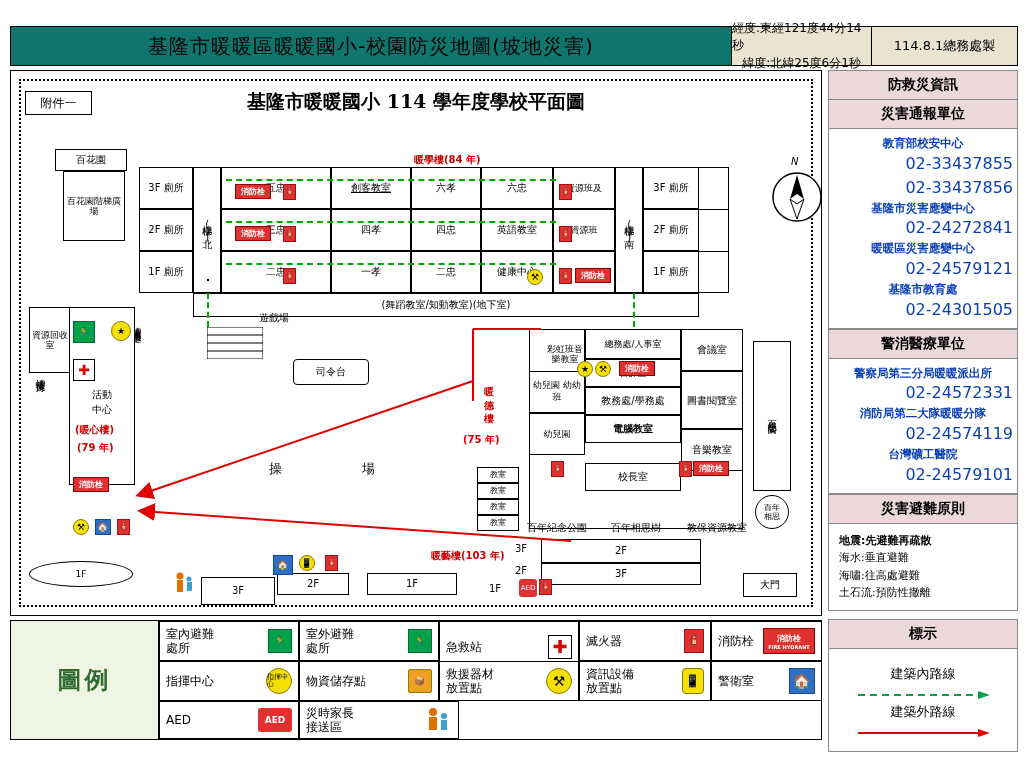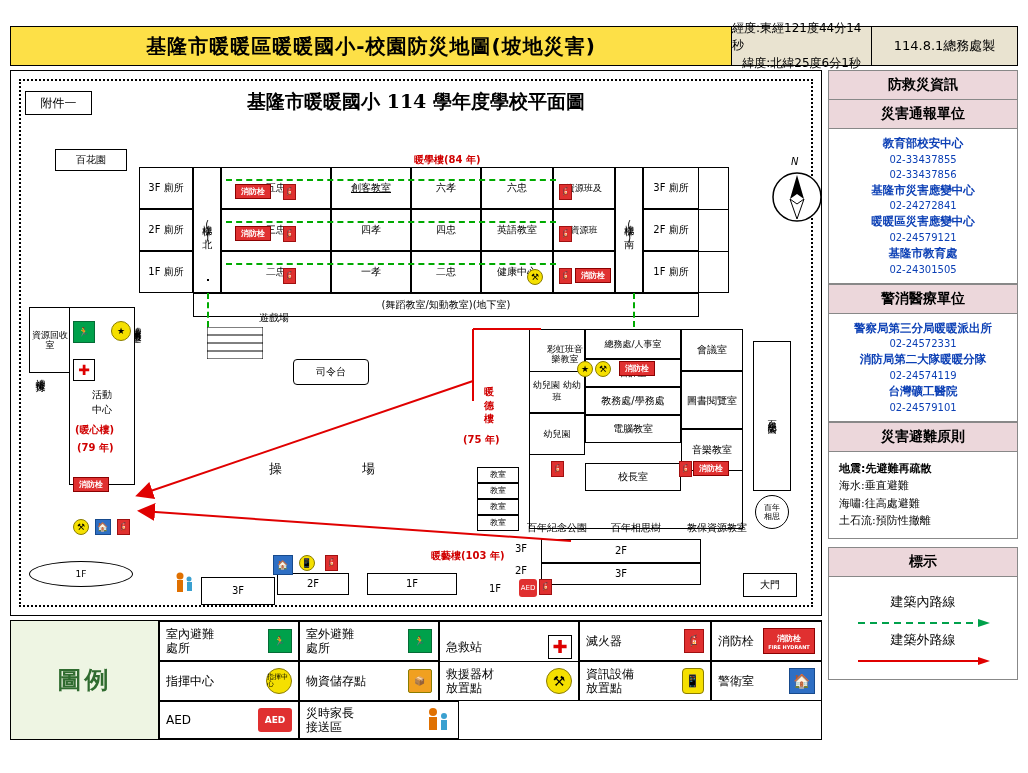--- a/index.html
+++ b/index.html
@@ -19,9 +19,9 @@
     display:flex; align-items:stretch;
   }
   .header-title {
-    flex:1; background:#fde047; border:1px solid #000;
+    flex:1; background:#0f766e; border:1px solid #000;
     display:flex; align-items:center; justify-content:center;
-    font-size:20px; font-weight:bold; color:#000; letter-spacing:1px;
+    font-size:20px; font-weight:normal; color:#000; letter-spacing:1px;
   }
   .header-coords {
     width:140px; background:#e9e3d0; border:1px solid #000; border-left:none;

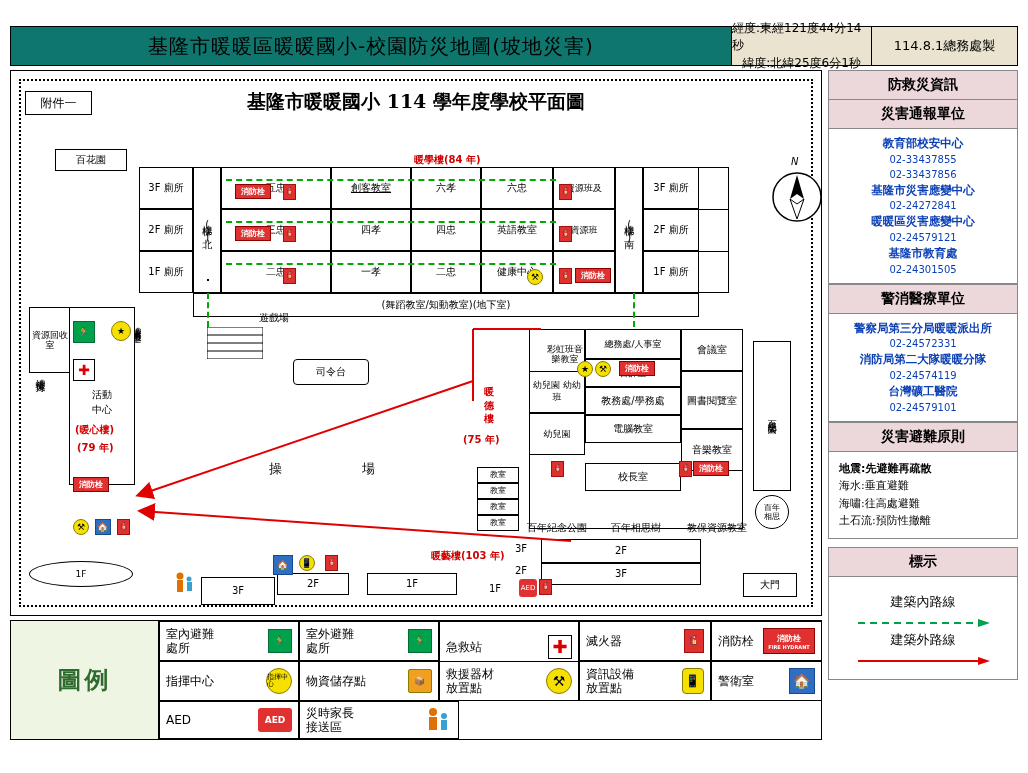--- a/index.html
+++ b/index.html
@@ -110,7 +110,7 @@
     padding:6px 4px; text-align:center;
   }
   .rsec-body .nm { color:#0b3fb5; font-size:11.5px; font-weight:bold; line-height:1.45;}
-  .rsec-body .ph { color:#0b3fb5; font-size:10px; line-height:1.5;}
+  .rsec-body .ph { color:#0b3fb5; font-size:16px; line-height:1.5;text-align:right;}
   .principles { text-align:left; font-size:11px; line-height:1.6; padding:8px 10px; color:#000;}
   .principles .b { font-weight:bold;}
   .mark-body { padding:10px 4px; text-align:center;}

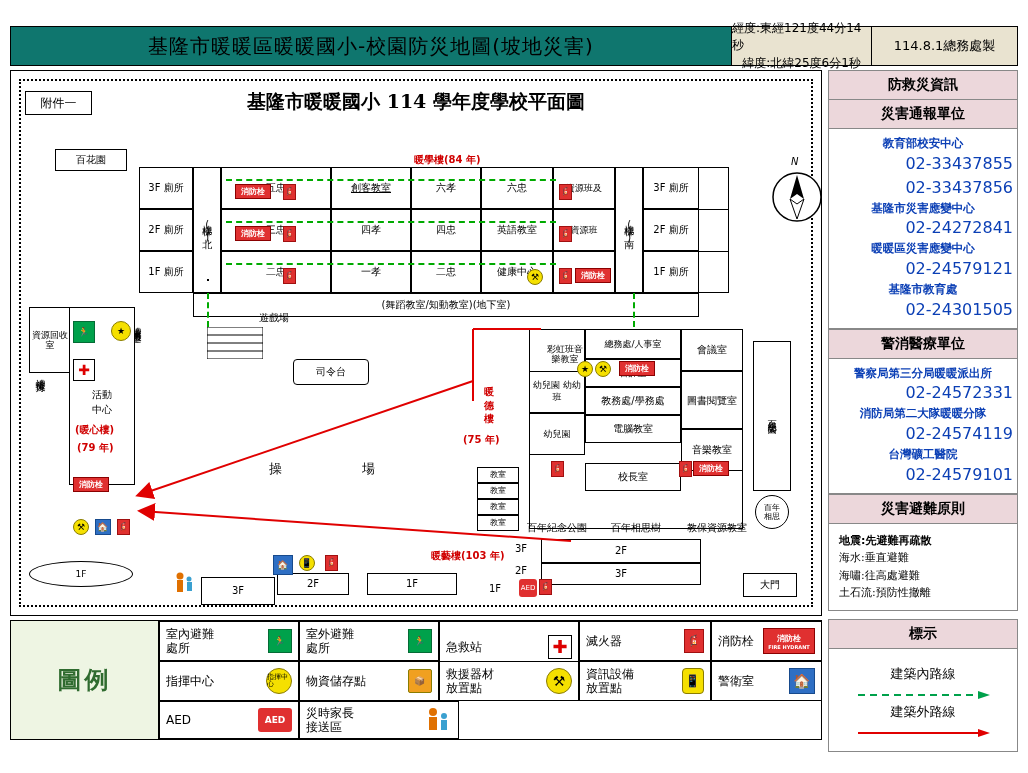--- a/index.html
+++ b/index.html
@@ -220,6 +220,7 @@
     <div class="lbl big" style="left:258px; top:389px; letter-spacing:18px;">操　　場</div>
 
     <div class="blk" style="left:44px; top:78px; width:72px; height:22px;">百花園</div>
+    <div class="blk" style="left:52px; top:100px; width:62px; height:70px; font-size:9px;">百花園階梯廣場</div>
     <div class="blk" style="left:18px; top:236px; width:42px; height:66px; font-size:9px;">資源回收室</div>
     <div class="lbl vtext" style="left:22px; top:300px; font-size:10px;">禮堂後方</div>
     <div class="lbl vtext" style="left:118px; top:248px; font-size:10px;">禮堂前木棧步道</div>

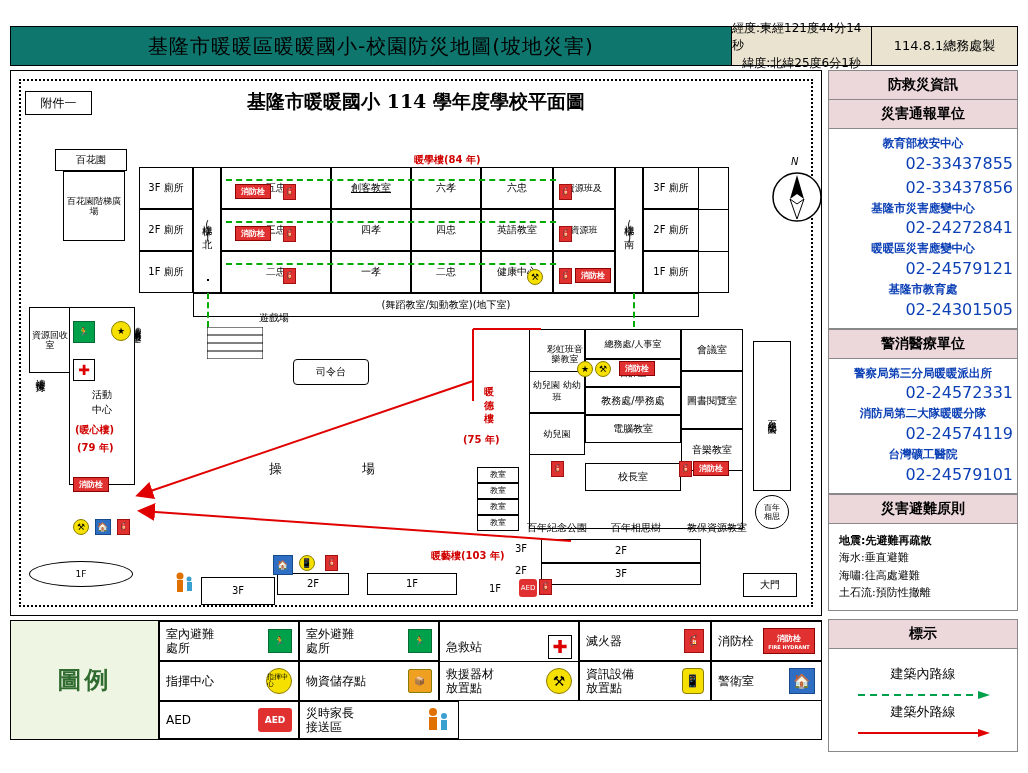--- a/index.html
+++ b/index.html
@@ -253,7 +253,7 @@
     <div class="blk" style="left:574px; top:316px; width:96px; height:28px; font-size:10px;">教務處/學務處</div>
     <div class="blk" style="left:670px; top:300px; width:62px; height:58px; font-size:10px; line-height:1.3;">圖書閱覽室</div>
     <div class="blk" style="left:518px; top:342px; width:56px; height:42px; font-size:9px;">幼兒園</div>
-    <div class="blk" style="left:574px; top:344px; width:96px; height:28px; font-size:10px;">電腦教室</div>
+    <div class="blk" style="left:574px; top:344px; width:96px; height:28px; font-size:10px;font-weight:bold;">電腦教室</div>
     <div class="blk" style="left:670px; top:358px; width:62px; height:42px; font-size:10px;">音樂教室</div>
     <div class="blk" style="left:574px; top:392px; width:96px; height:28px; font-size:10px;">校長室</div>
 

